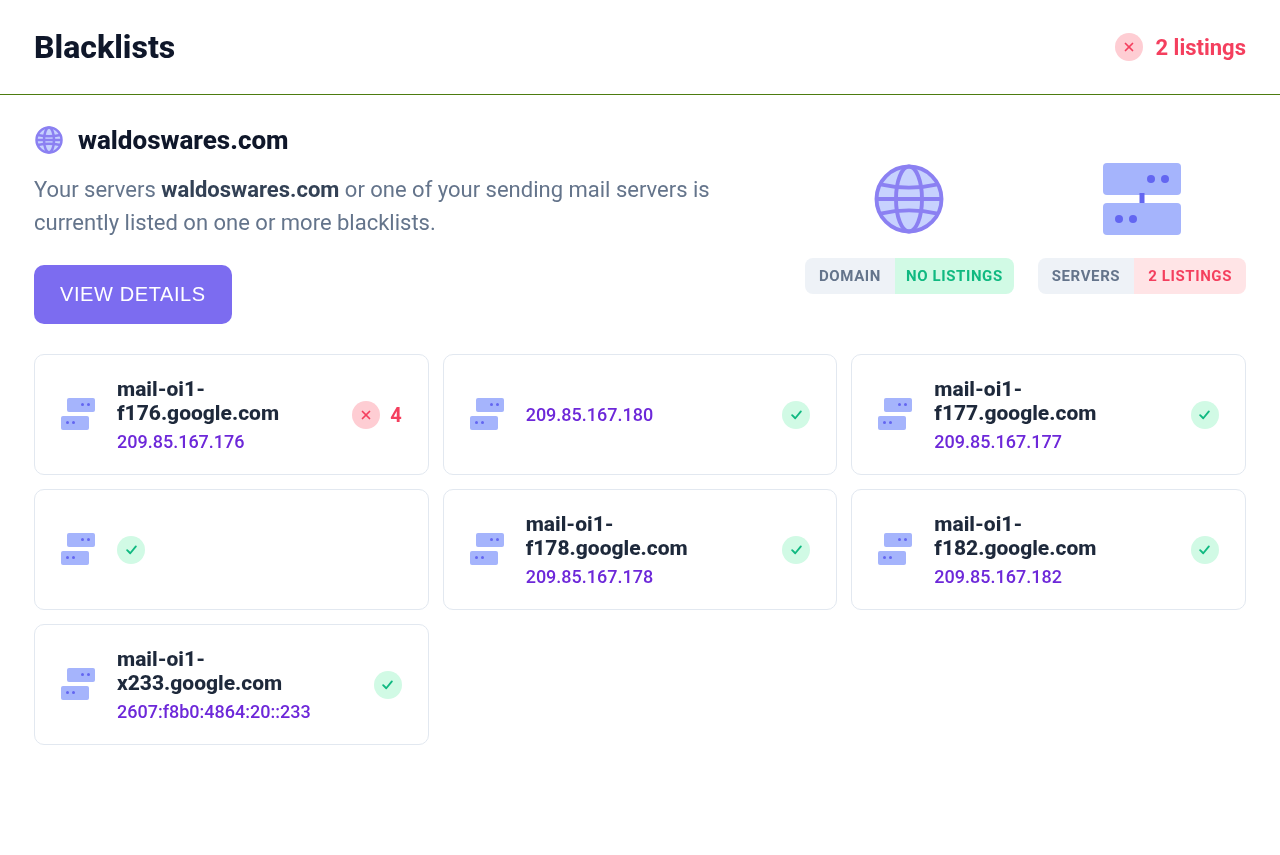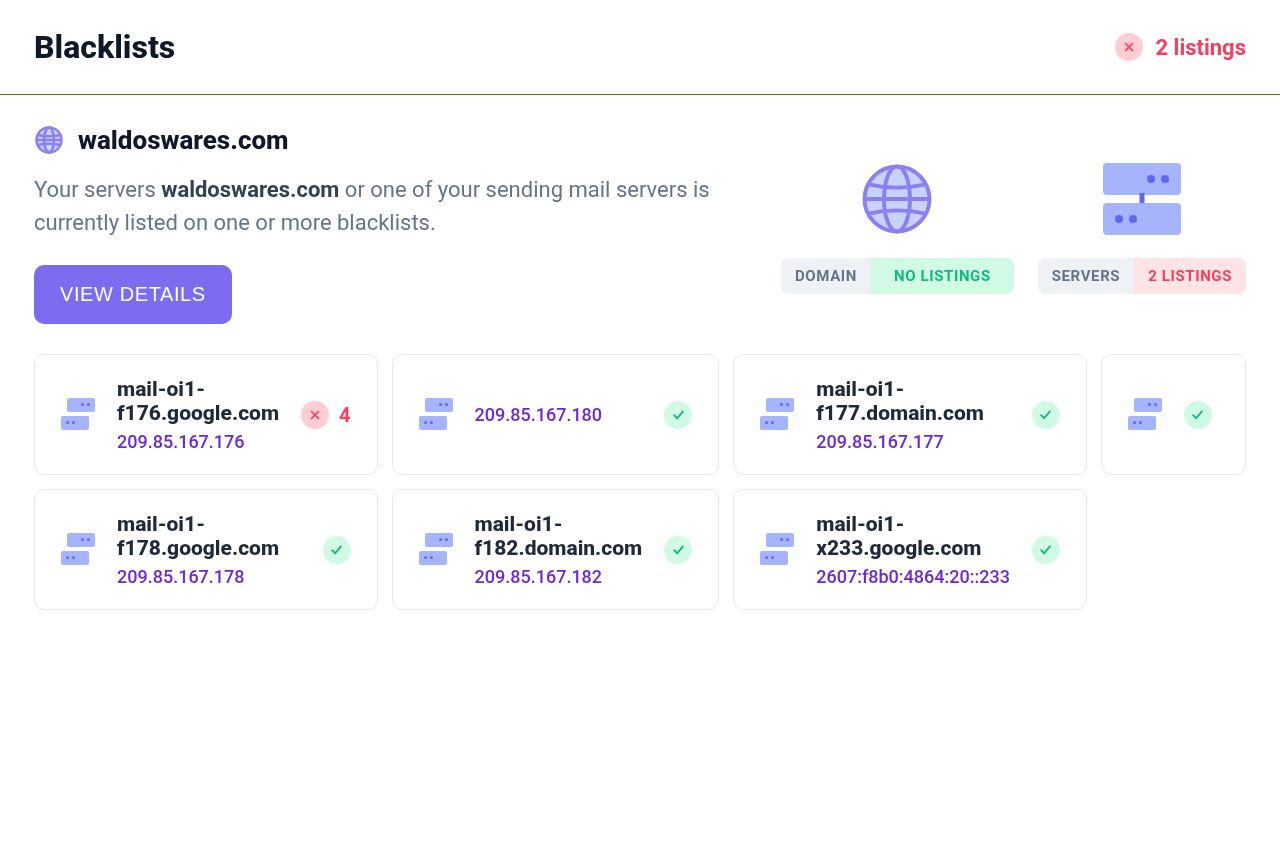--- a/index.html
+++ b/index.html
@@ -118,7 +118,7 @@
   .stat-pill .value-ok {
     background: #d1fae5;
     color: #10b981;
-    padding: 9px 23px;
+    padding: 9px 11px;
   }
   .stat-pill .value-bad {
     background: #ffe4e6;

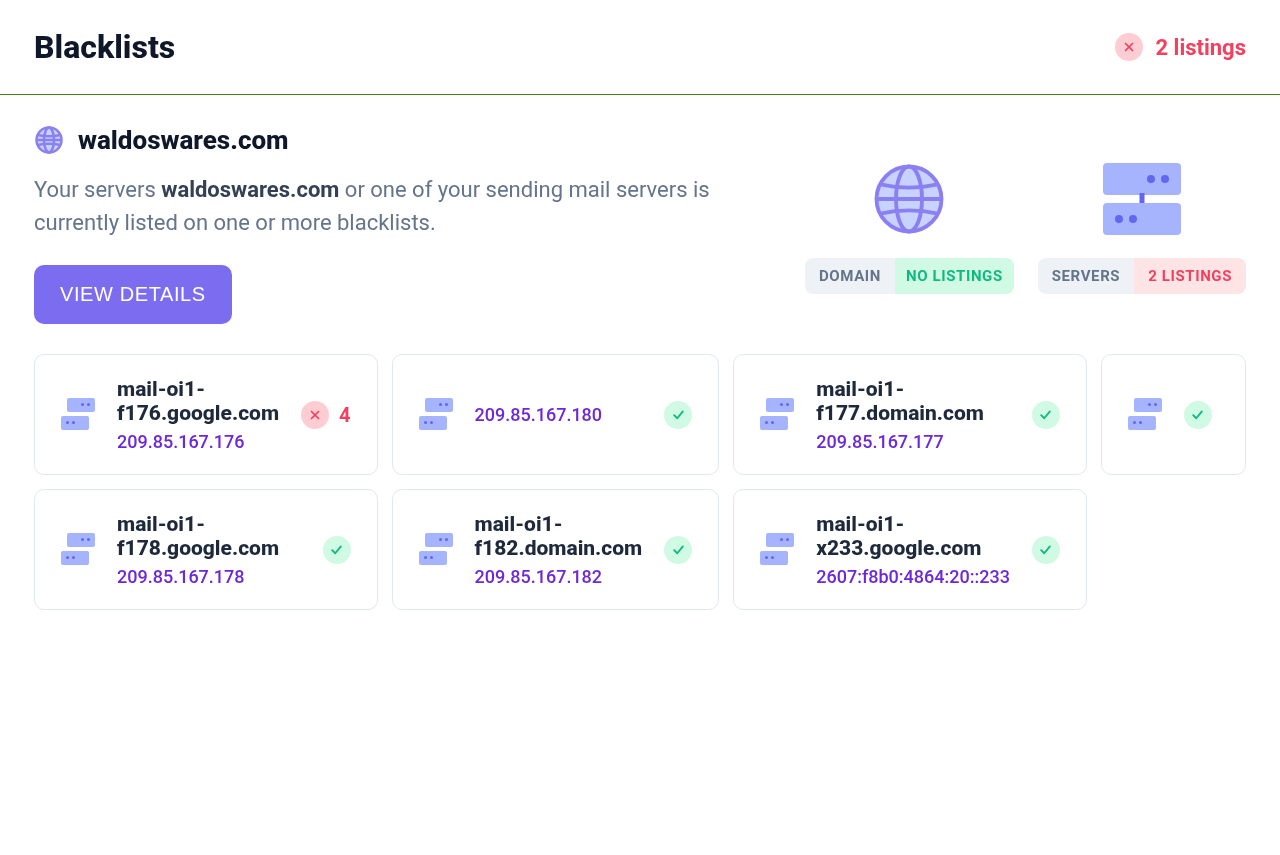--- a/index.html
+++ b/index.html
@@ -127,7 +127,7 @@
   }
   .servers-grid {
     display: grid;
-    grid-template-columns: 1fr 1fr 1fr 1fr;
+    grid-template-columns: 1fr 1fr 1fr;
     gap: 14px;
   }
   .server-card {

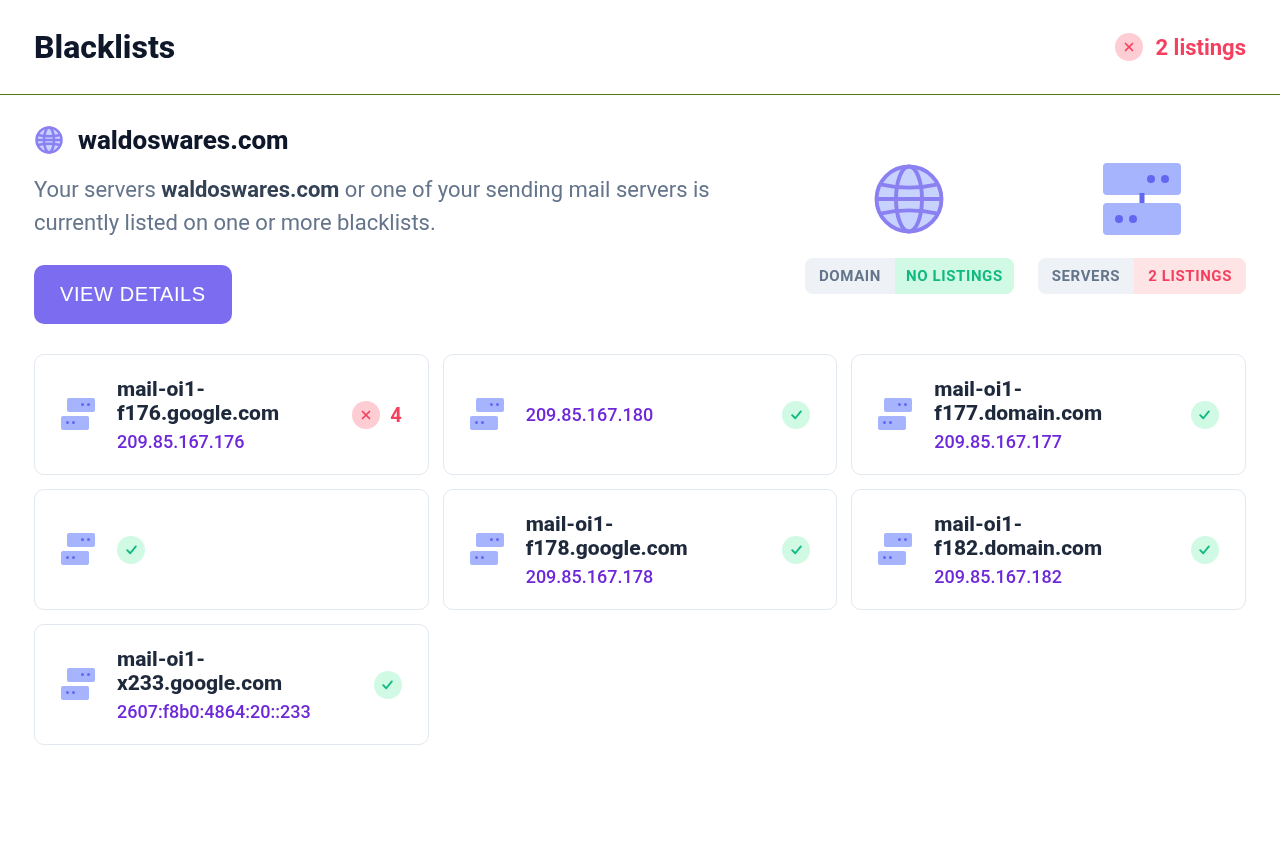--- a/index.html
+++ b/index.html
@@ -354,7 +354,7 @@
           </span>
         </span>
         <div class="server-info">
-          <div class="server-host">mail-oi1-f177.domain.com</div>
+          <div class="server-host">mail-oi1-f177.google.com</div>
           <div class="server-ip">209.85.167.177</div>
         </div>
         <div class="server-status">

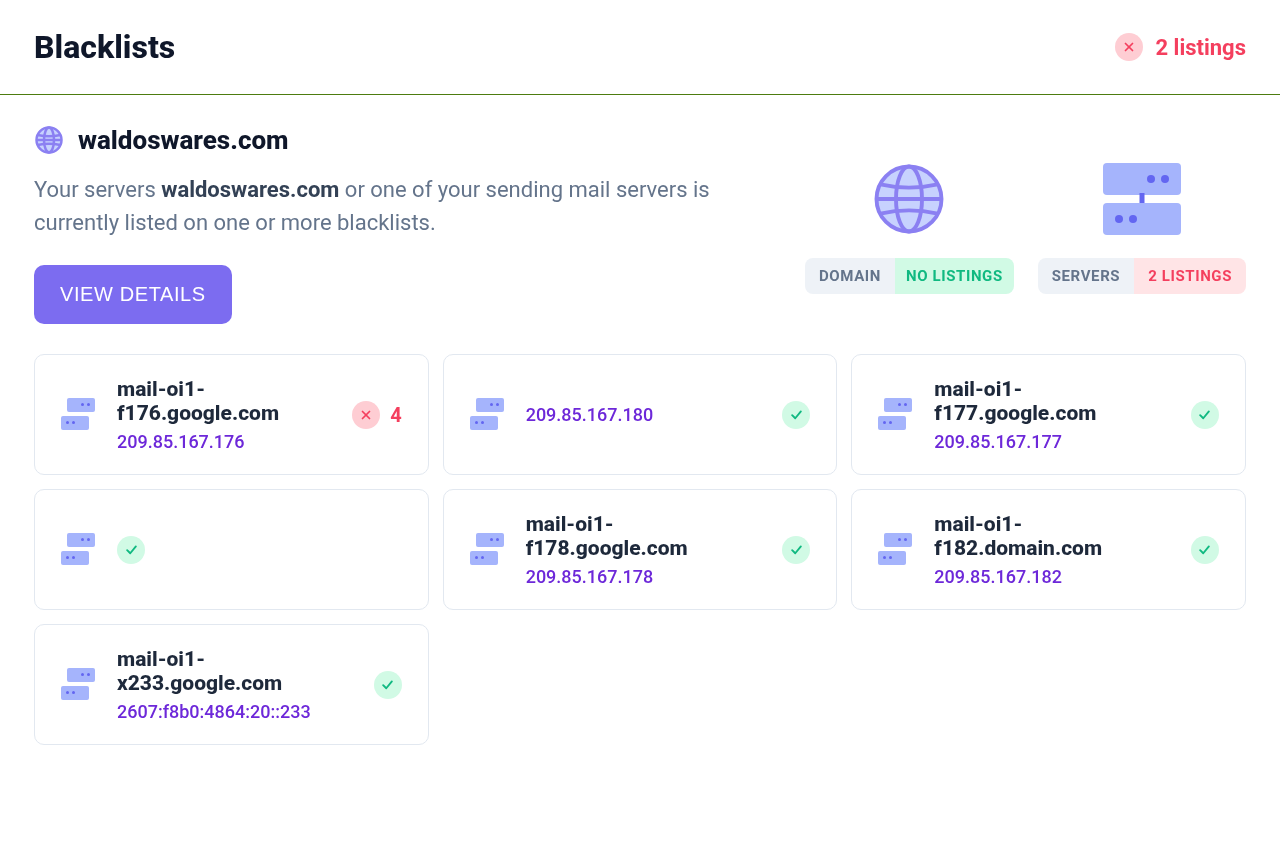--- a/index.html
+++ b/index.html
@@ -407,7 +407,7 @@
           </span>
         </span>
         <div class="server-info">
-          <div class="server-host">mail-oi1-f182.domain.com</div>
+          <div class="server-host">mail-oi1-f182.google.com</div>
           <div class="server-ip">209.85.167.182</div>
         </div>
         <div class="server-status">

